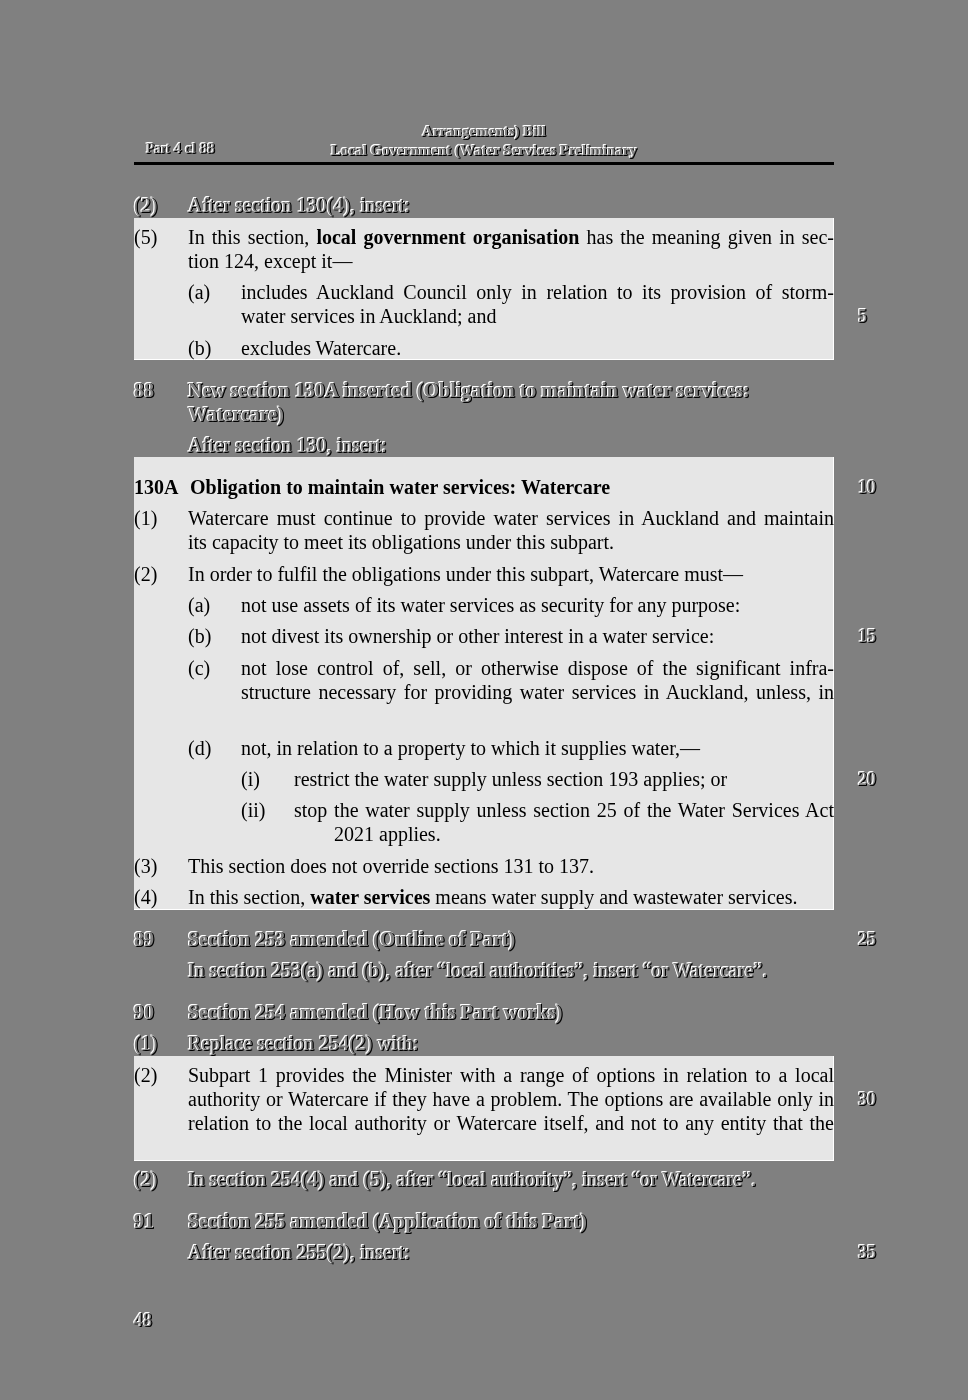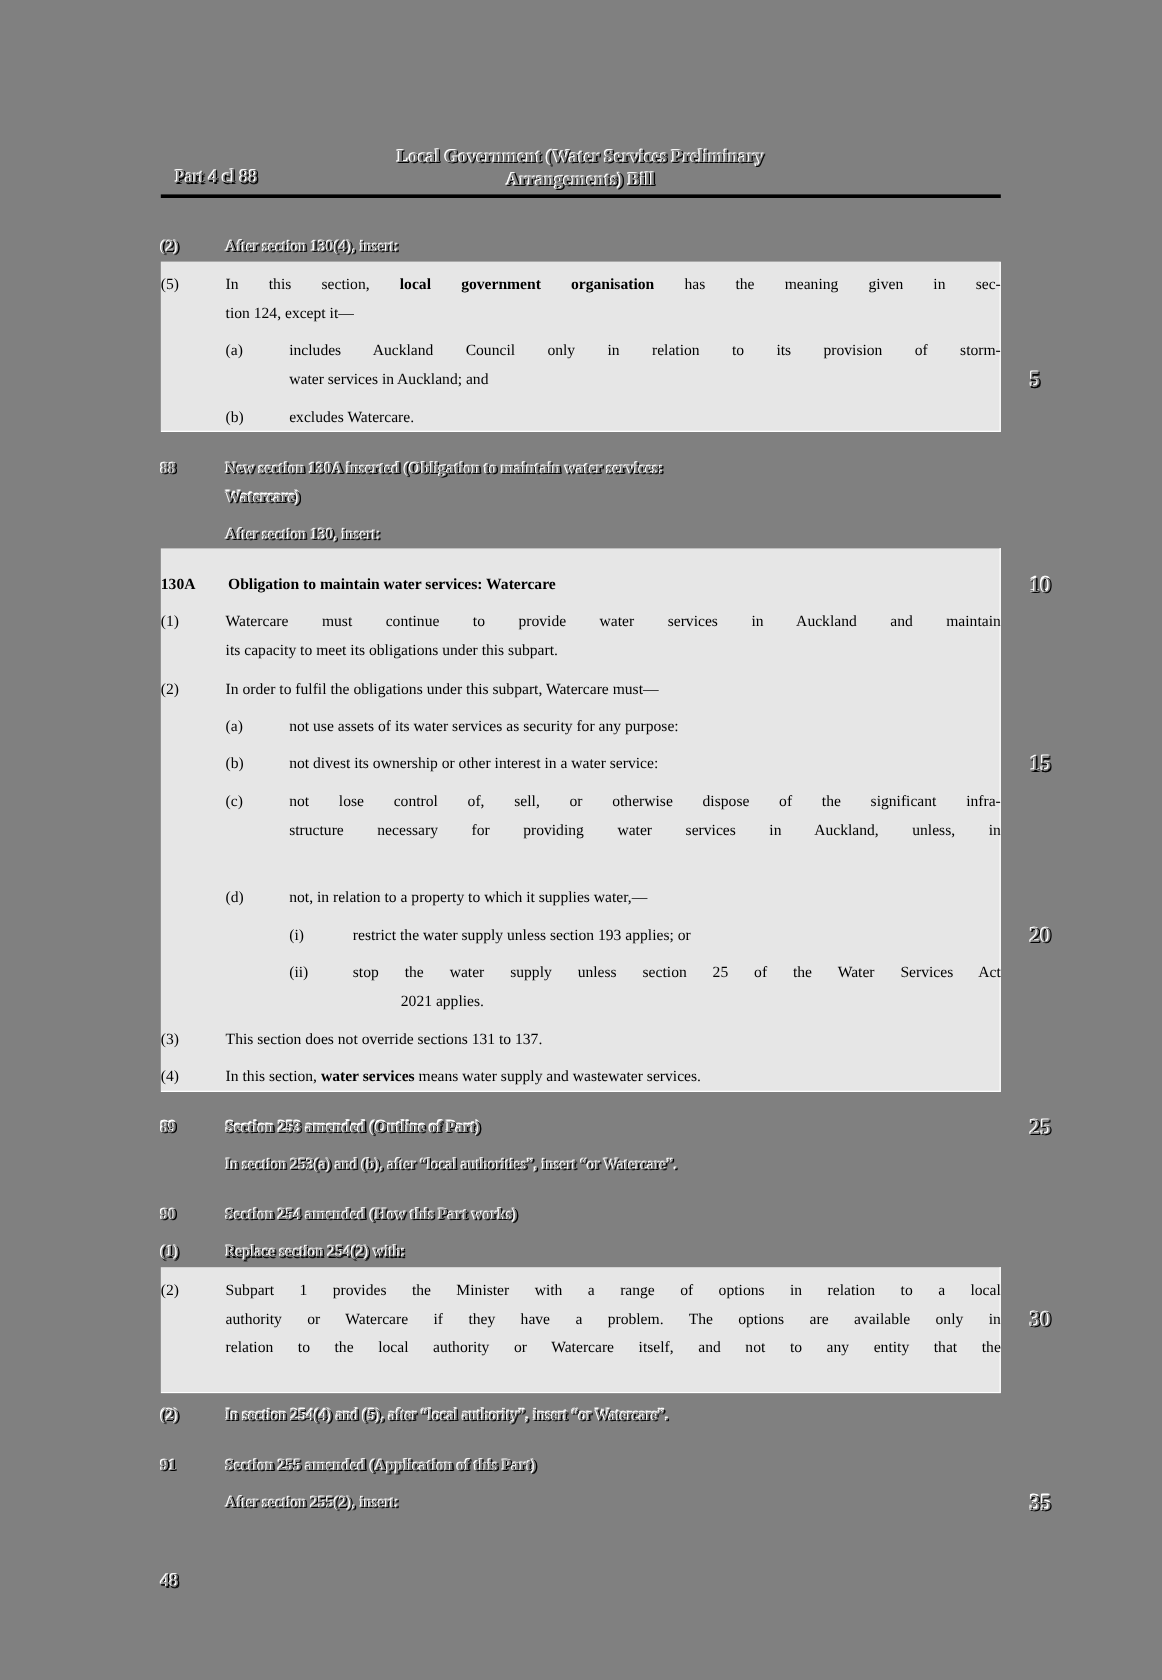--- a/index.html
+++ b/index.html
@@ -107,8 +107,8 @@
   <div class="running-head">
     <span class="part-ref ghost">Part 4 cl 88</span>
     <div class="title ghost">
+      <div>Arrangements) Bill</div>
       <div>Local Government (Water Services Preliminary</div>
-      <div>Arrangements) Bill</div>
     </div>
   </div>
   <div class="head-rule"></div>

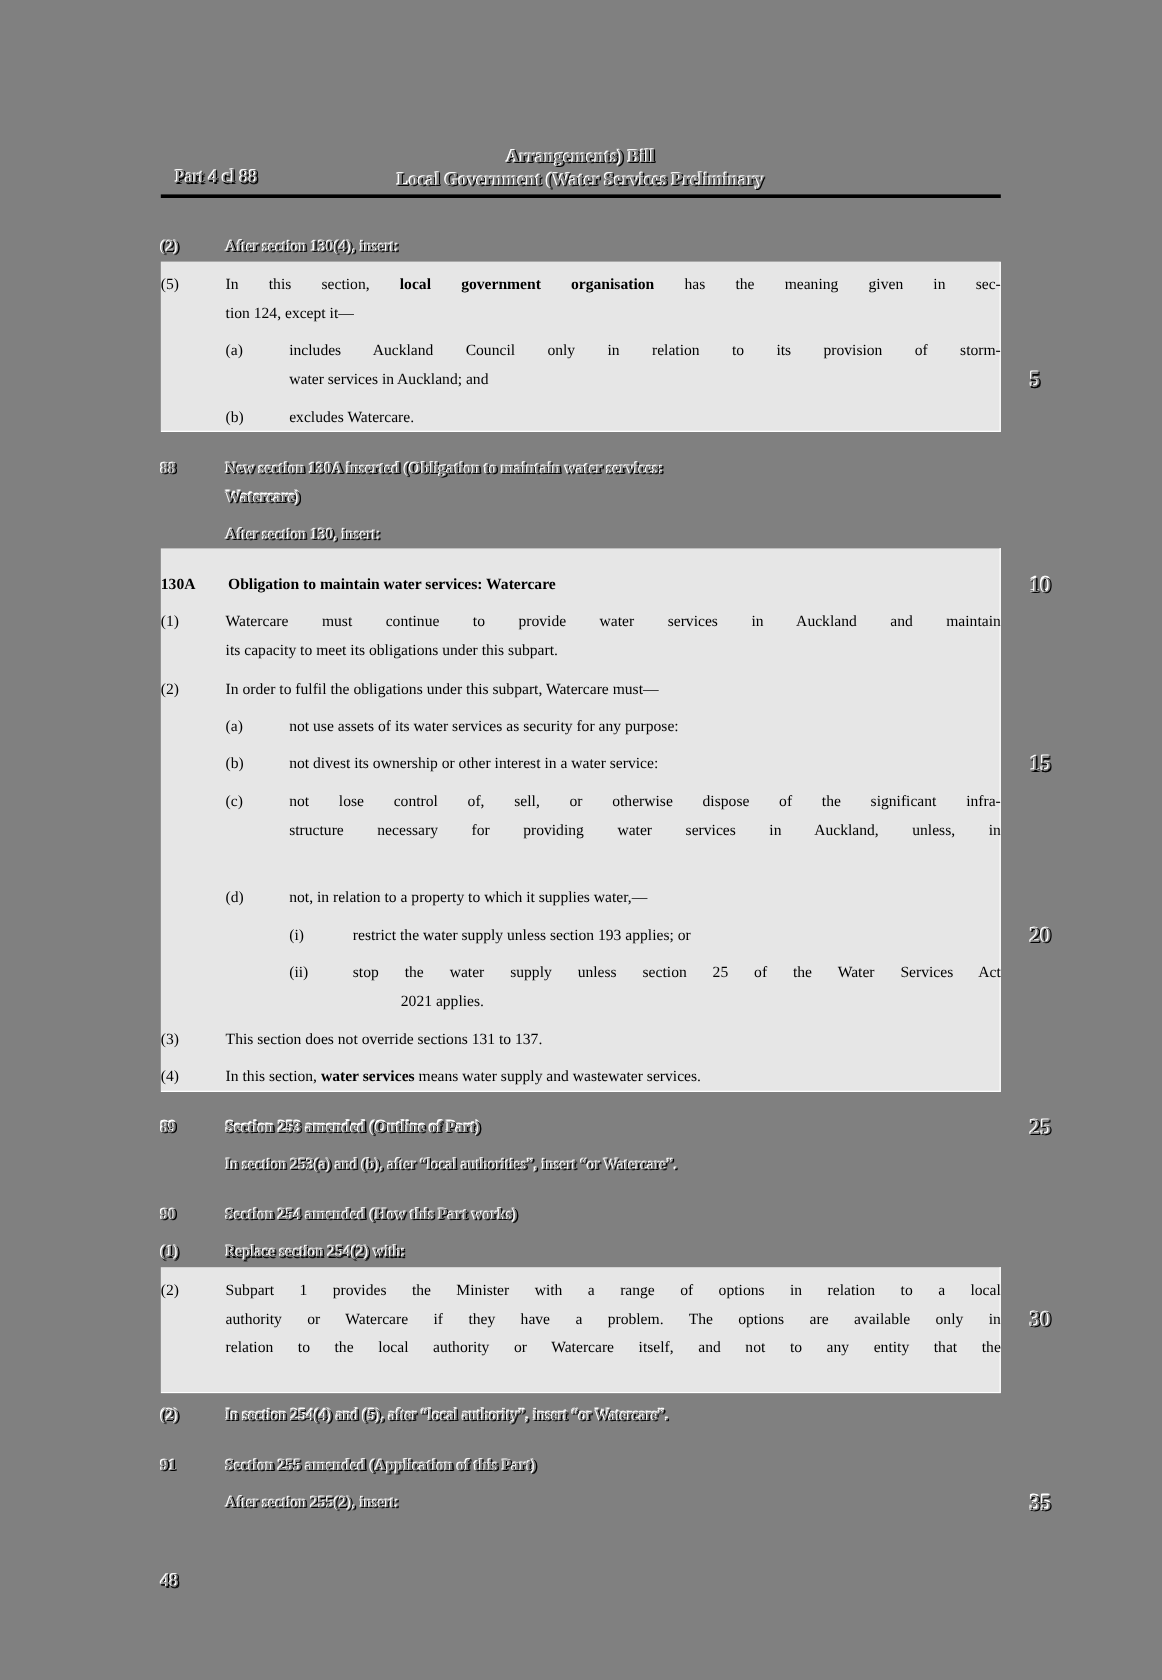--- a/index.html
+++ b/index.html
@@ -73,7 +73,7 @@
 
     .line {
       position: absolute;
-      font-size: 13px;
+      font-size: 20px;
       line-height: 24px;
       white-space: nowrap;
     }

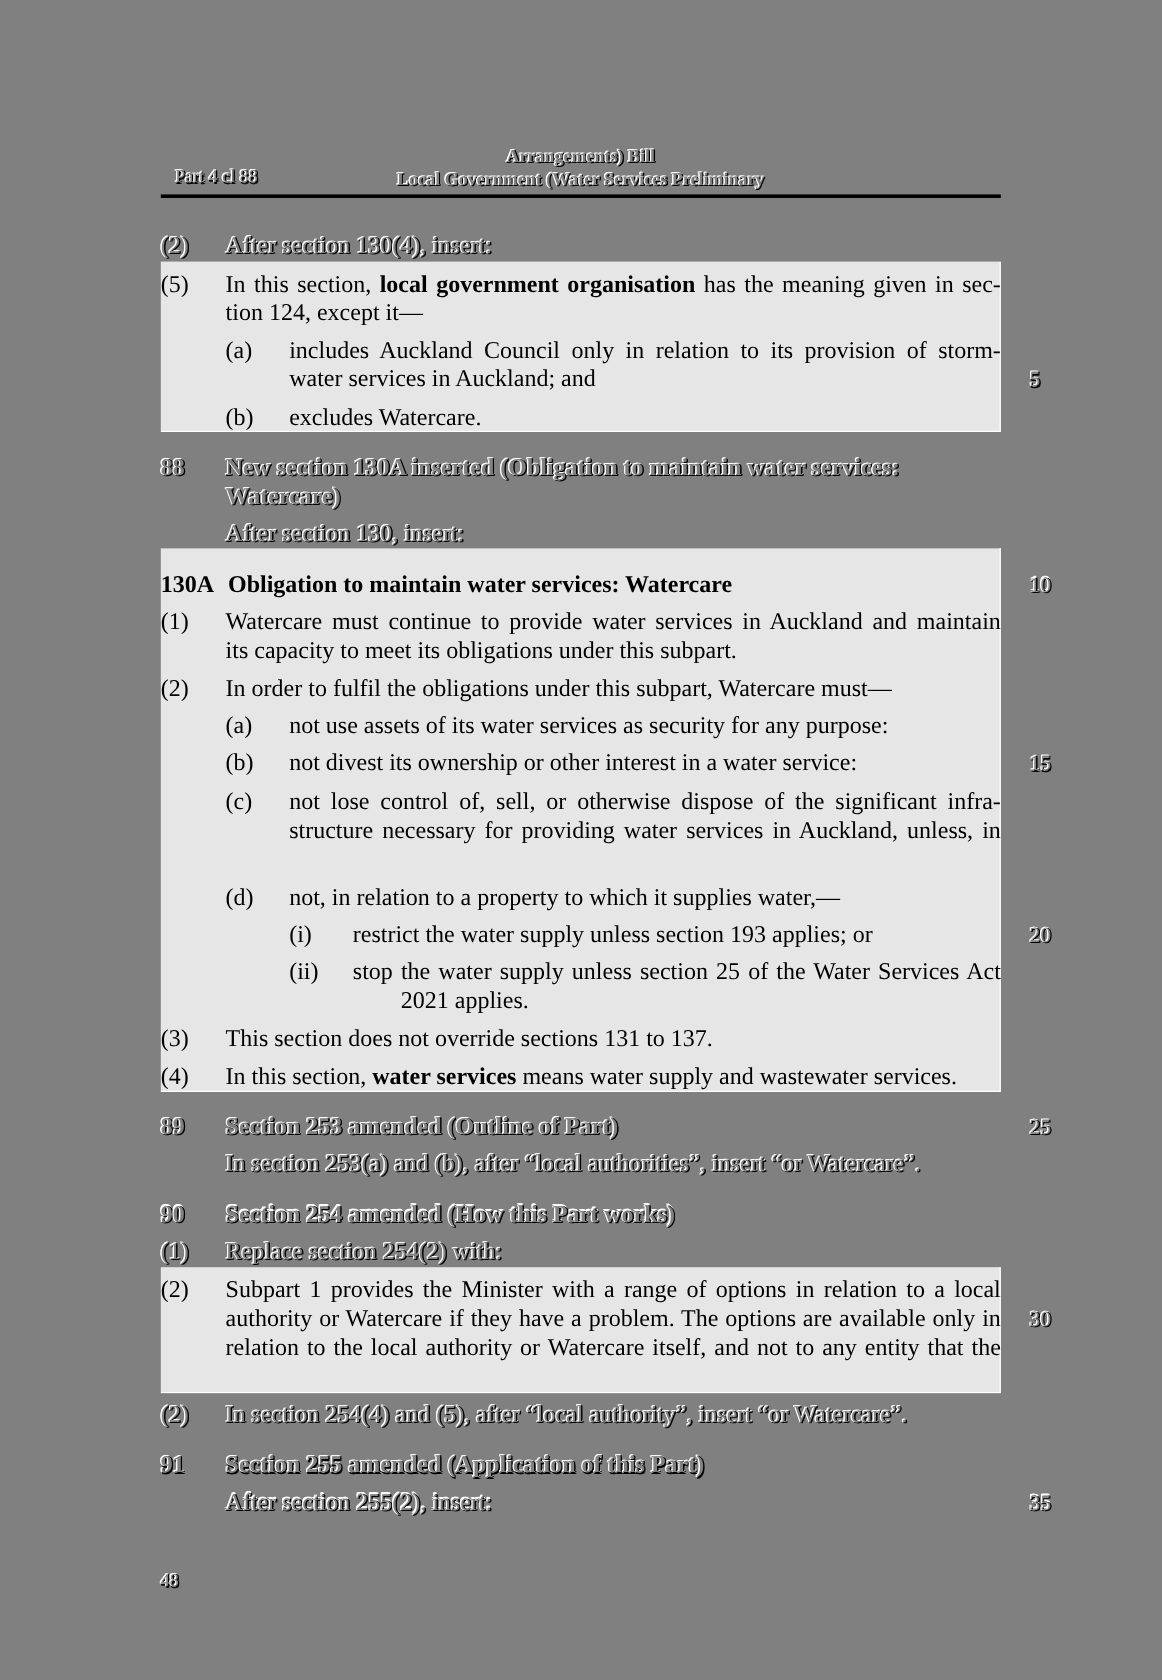--- a/index.html
+++ b/index.html
@@ -96,7 +96,7 @@
       position: absolute;
       left: 134px;
       top: 1310px;
-      font-size: 15px;
+      font-size: 18px;
     }
   </style>
 </head>

